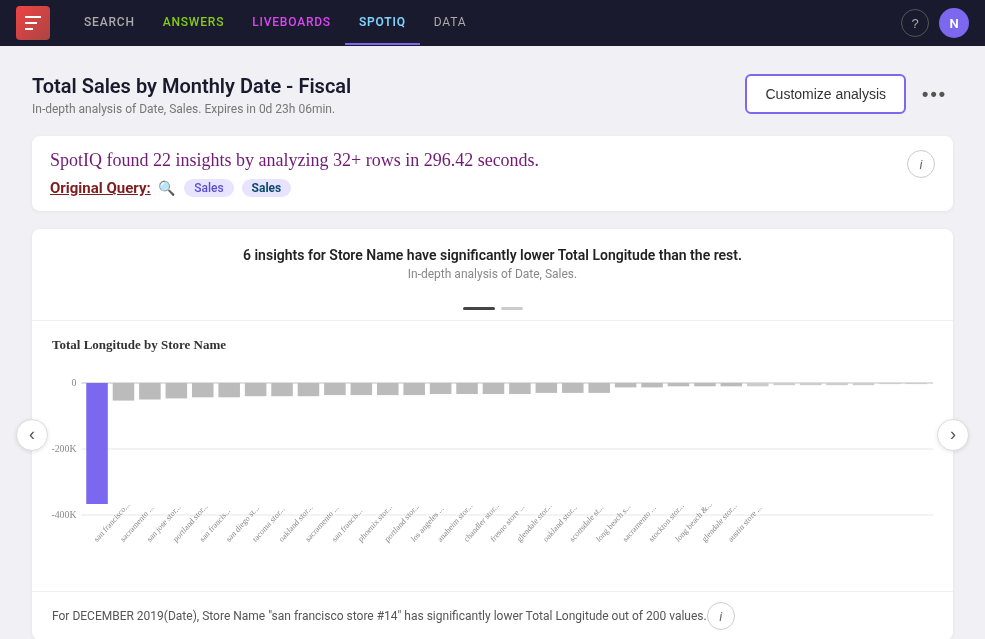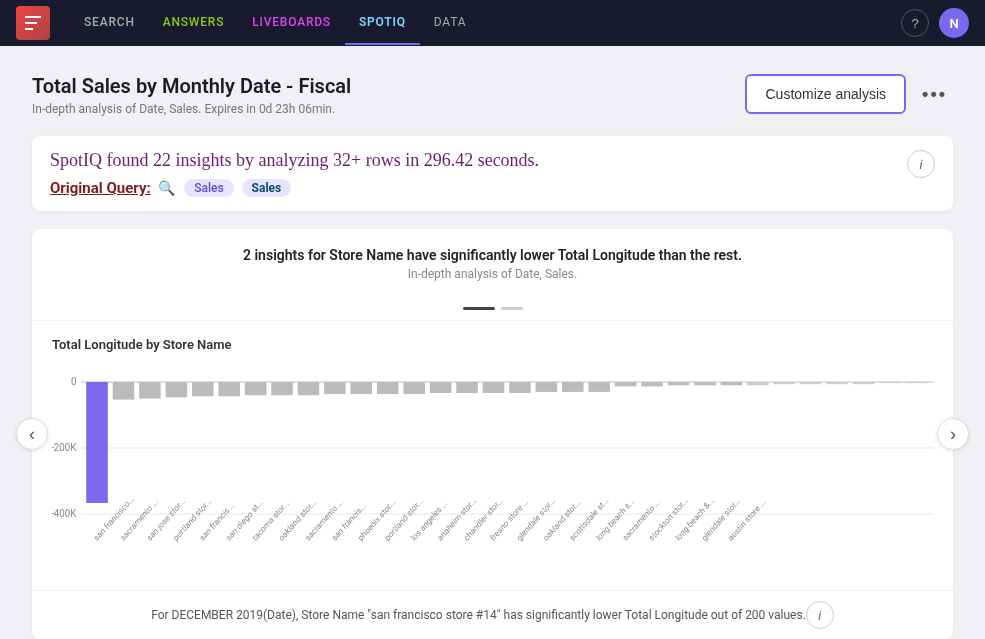--- a/index.html
+++ b/index.html
@@ -69,7 +69,7 @@
     <div style="background:#fff;border-radius:8px;box-shadow:0 1px 4px rgba(0,0,0,0.06);overflow:hidden;">
 
       <div style="text-align:center;padding:18px 20px 10px;border-bottom:1px solid #f0f0f0;">
-        <h2 style="font-size:14px;font-weight:600;color:#222;margin-bottom:4px;">2 insights for Store Name have significantly lower Total Longitude than the rest.</h2>
+        <h2 style="font-size:14px;font-weight:600;color:#222;margin-bottom:4px;">6 insights for Store Name have significantly lower Total Longitude than the rest.</h2>
         <p style="font-size:12px;color:#888;margin-bottom:26px;">In-depth analysis of Date, Sales.</p>
         <div style="display:flex;justify-content:center;gap:6px;align-items:center;">
           <div style="height:3px;width:32px;background:#444;border-radius:2px;"></div>

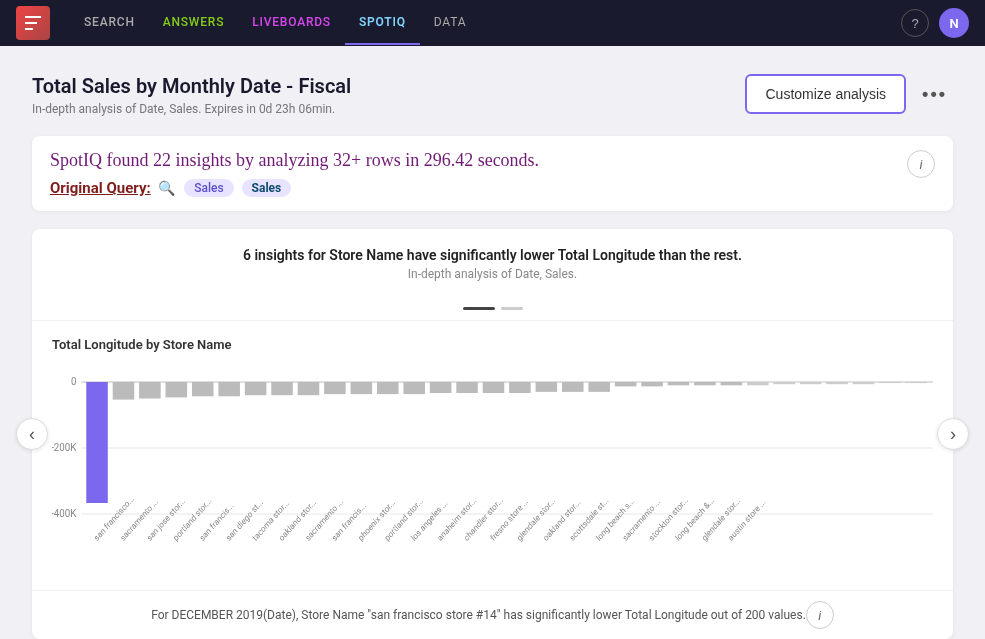--- a/index.html
+++ b/index.html
@@ -77,7 +77,7 @@
         </div>
       </div>
 
-      <div style="padding:16px 20px 10px;">
+      <div style="padding:16px 20px 10px;font-family:Liberation Serif, serif;">
         <div style="font-size:13px;font-weight:600;color:#333;margin-bottom:8px;">Total Longitude by Store Name</div>
         <div style="position:relative;height:220px;width:100%;">
           <svg viewBox="0 0 900 200" preserveAspectRatio="none" style="width:100%;height:100%;">

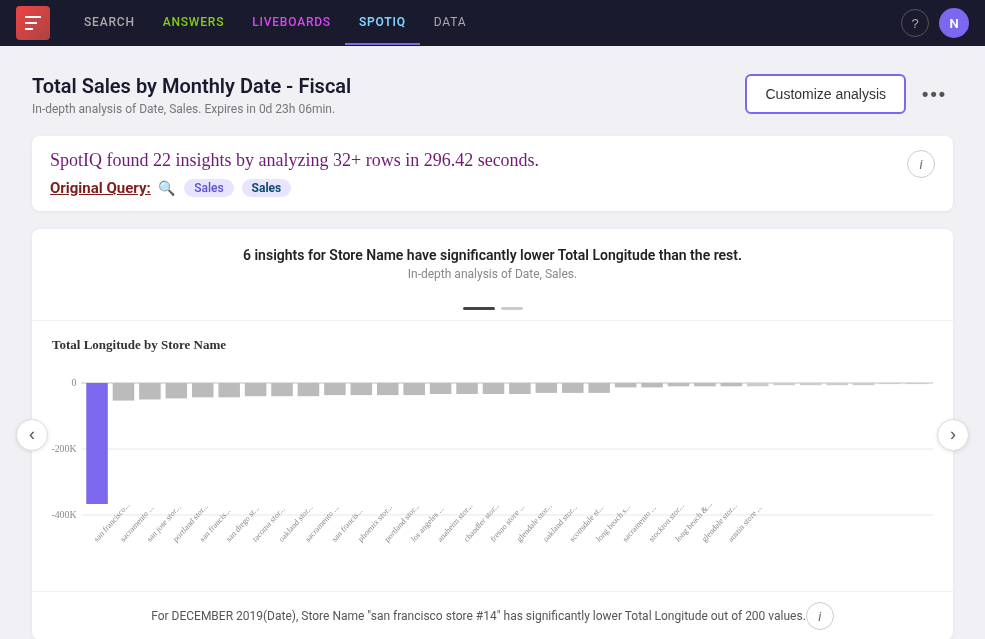--- a/index.html
+++ b/index.html
@@ -180,7 +180,7 @@
         </div>
       </div>
 
-      <div style="padding:10px 20px;border-top:1px solid #f0f0f0;display:flex;align-items:center;justify-content:center;">
+      <div style="padding:10px 20px;border-top:1px solid #f0f0f0;display:flex;align-items:center;justify-content:flex-start;">
         <p style="font-size:12px;color:#555;">For DECEMBER 2019(Date), Store Name "san francisco store #14" has significantly lower Total Longitude out of 200 values.</p>
         <div style="width:28px;height:28px;border-radius:50%;border:1px solid #ccc;display:flex;align-items:center;justify-content:center;font-style:italic;font-size:13px;color:#666;cursor:pointer;flex-shrink:0;">i</div>
       </div>

